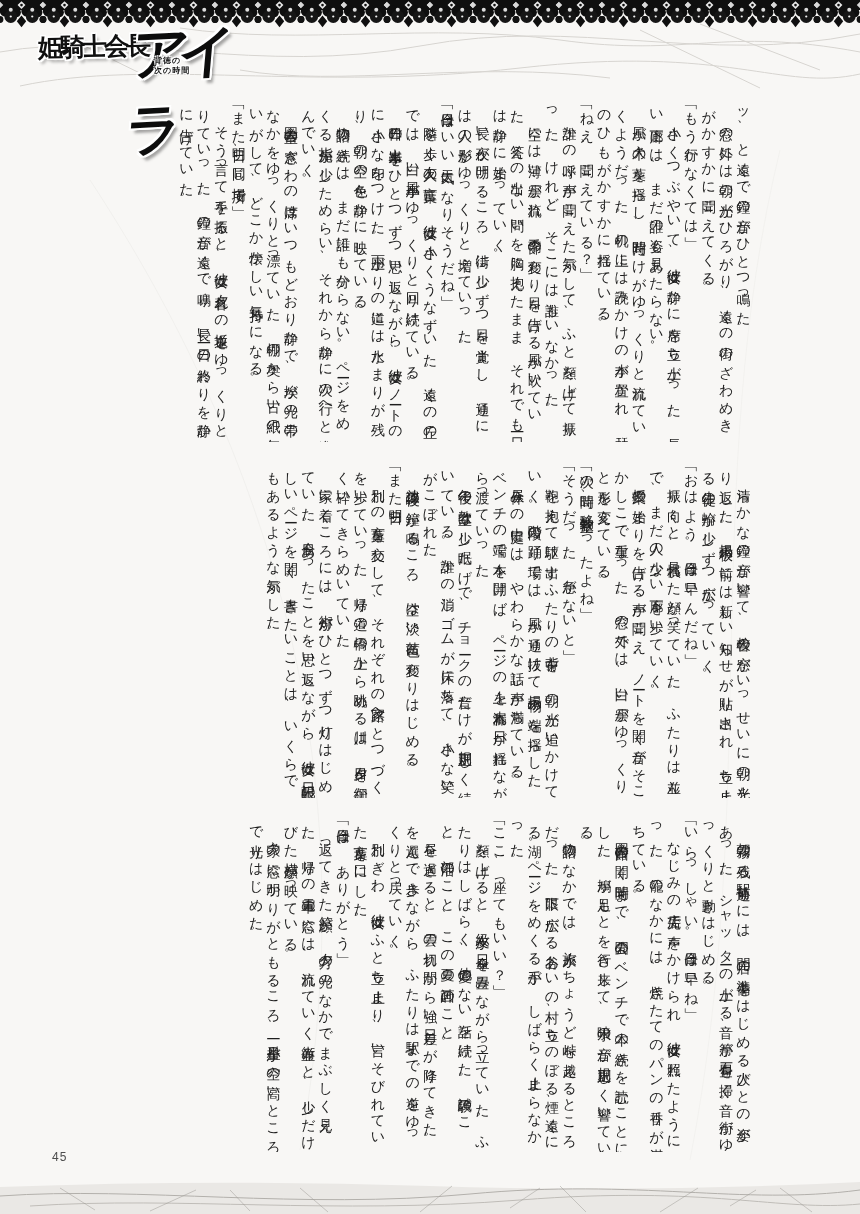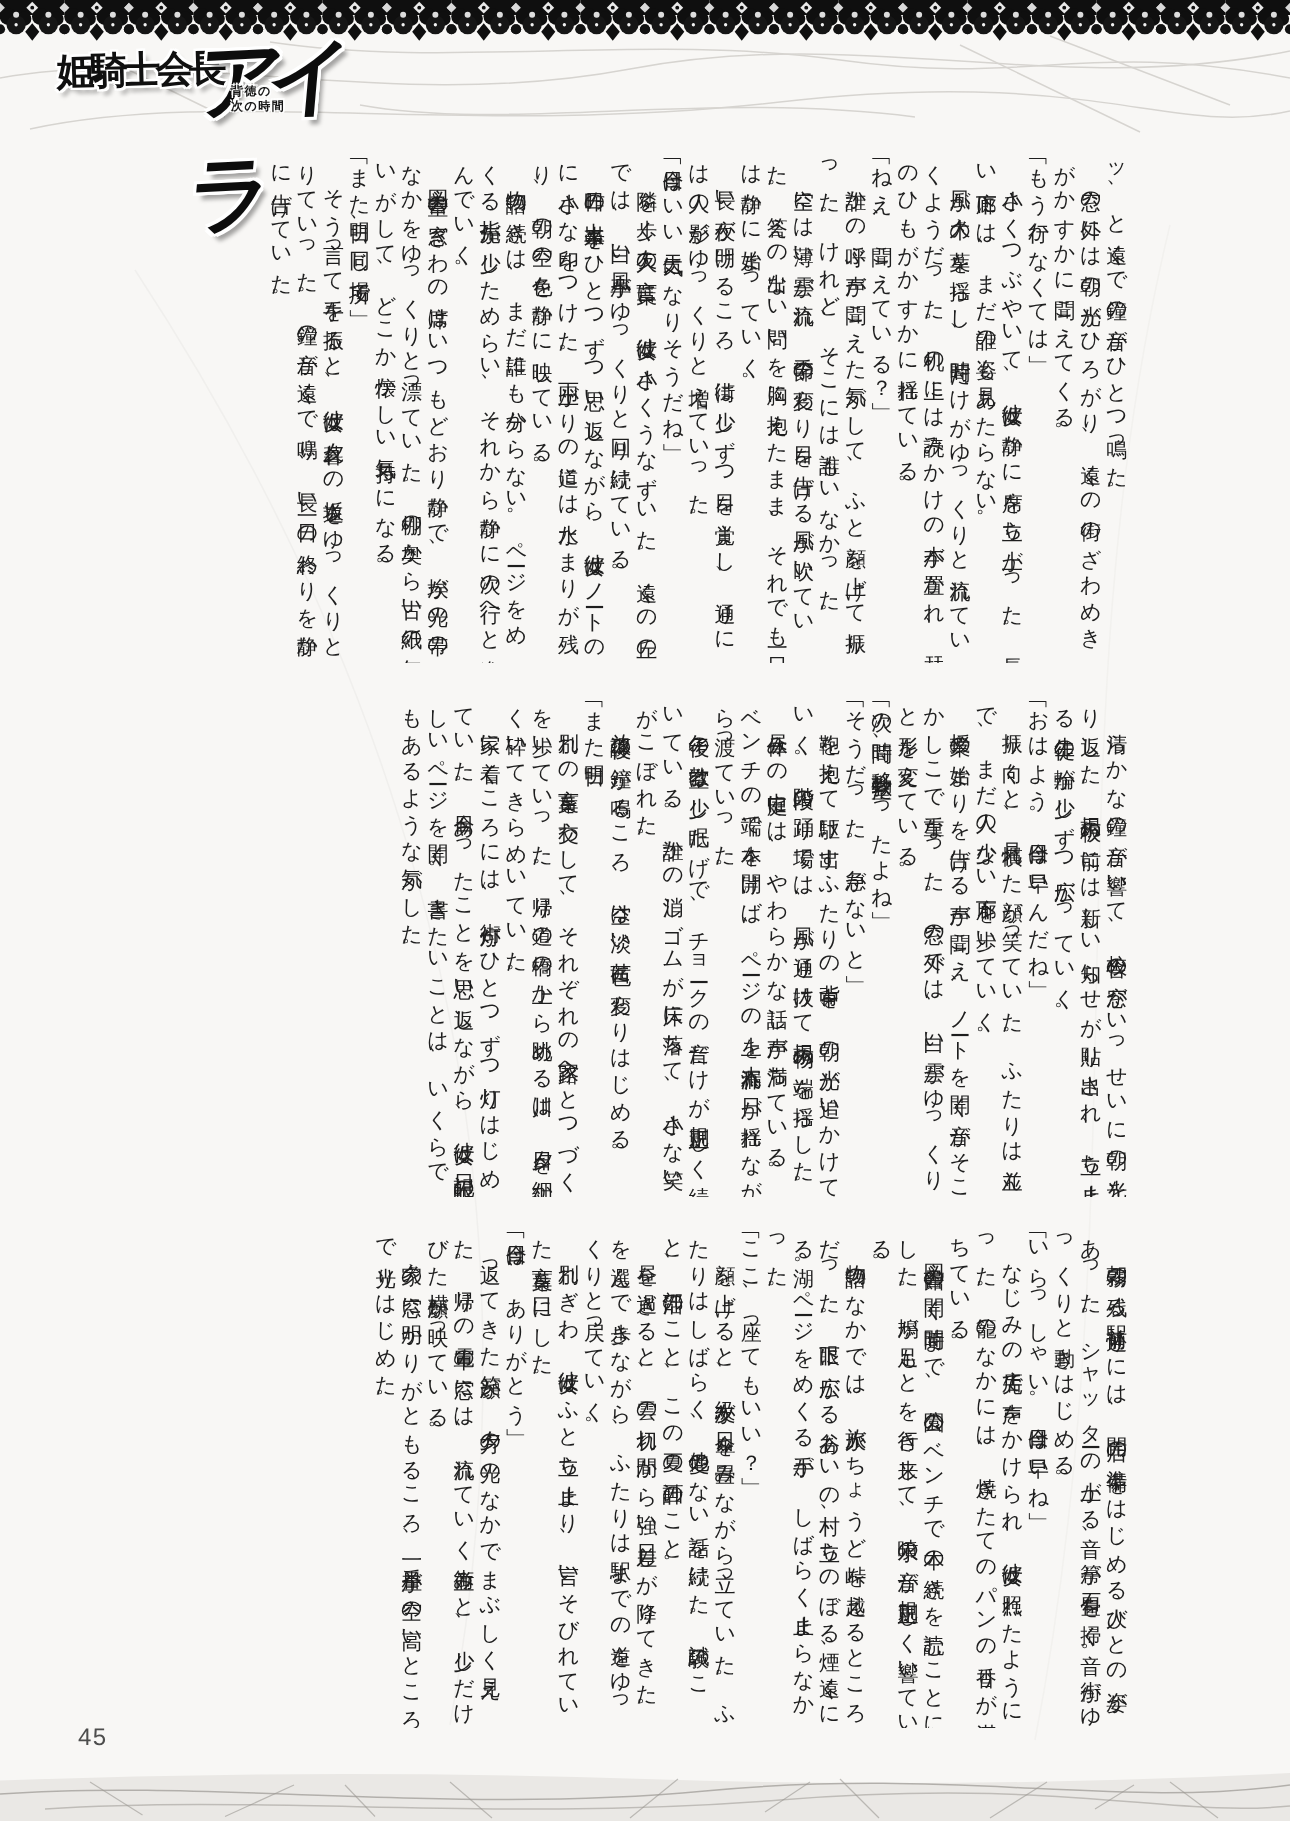--- a/index.html
+++ b/index.html
@@ -27,7 +27,7 @@
   .band3{left:36px;top:816px;width:716px;height:336px;}
   .pagenum{position:absolute;left:52px;top:1150px;z-index:3;
         font-family:"Liberation Sans","DejaVu Sans",sans-serif;
-        font-size:16px;color:#4d4d4d;letter-spacing:1px;}
+        font-size:12px;color:#4d4d4d;letter-spacing:1px;}
 </style>
 </head>
 <body>

